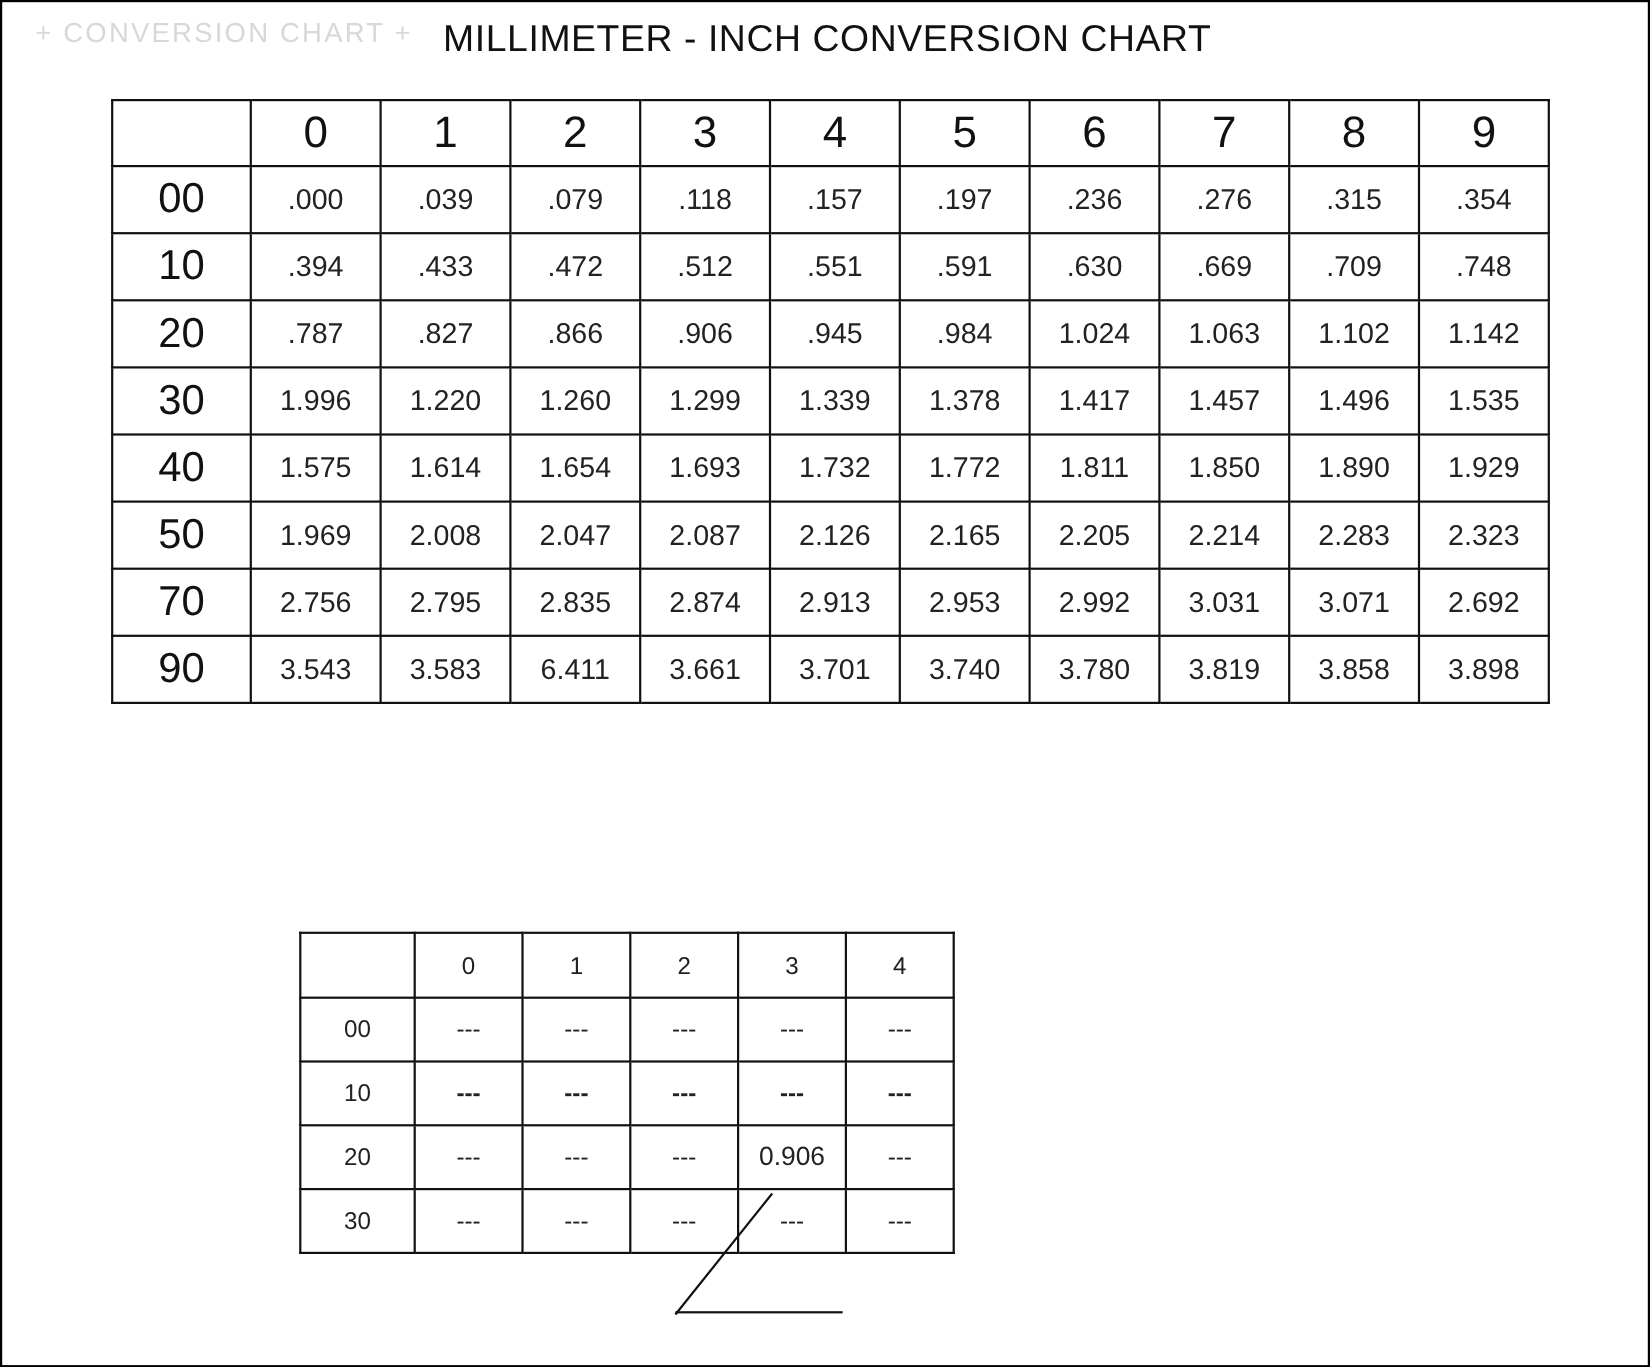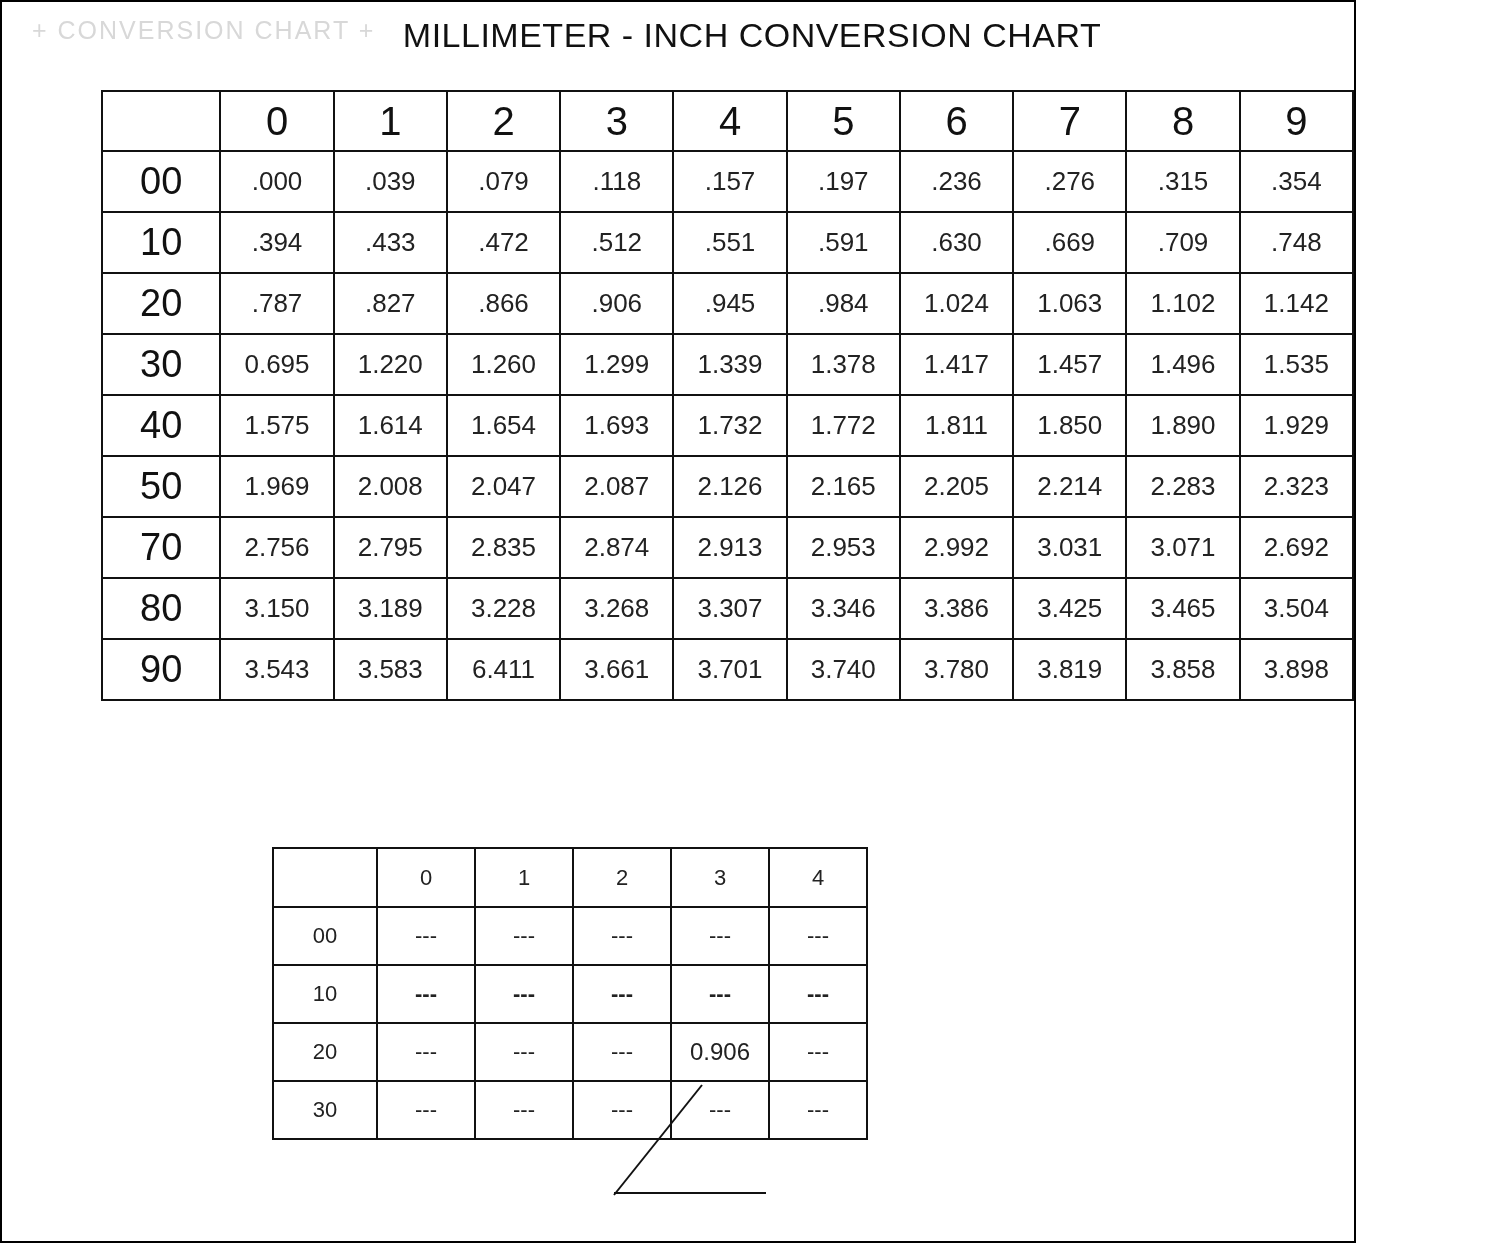--- a/index.html
+++ b/index.html
@@ -18,7 +18,7 @@
   #page {
     position: absolute;
     left: 0; top: 0;
-    width: 1356px;
+    width: 1500px;
     height: 1243px;
     border: 2px solid #000;
     box-sizing: border-box;

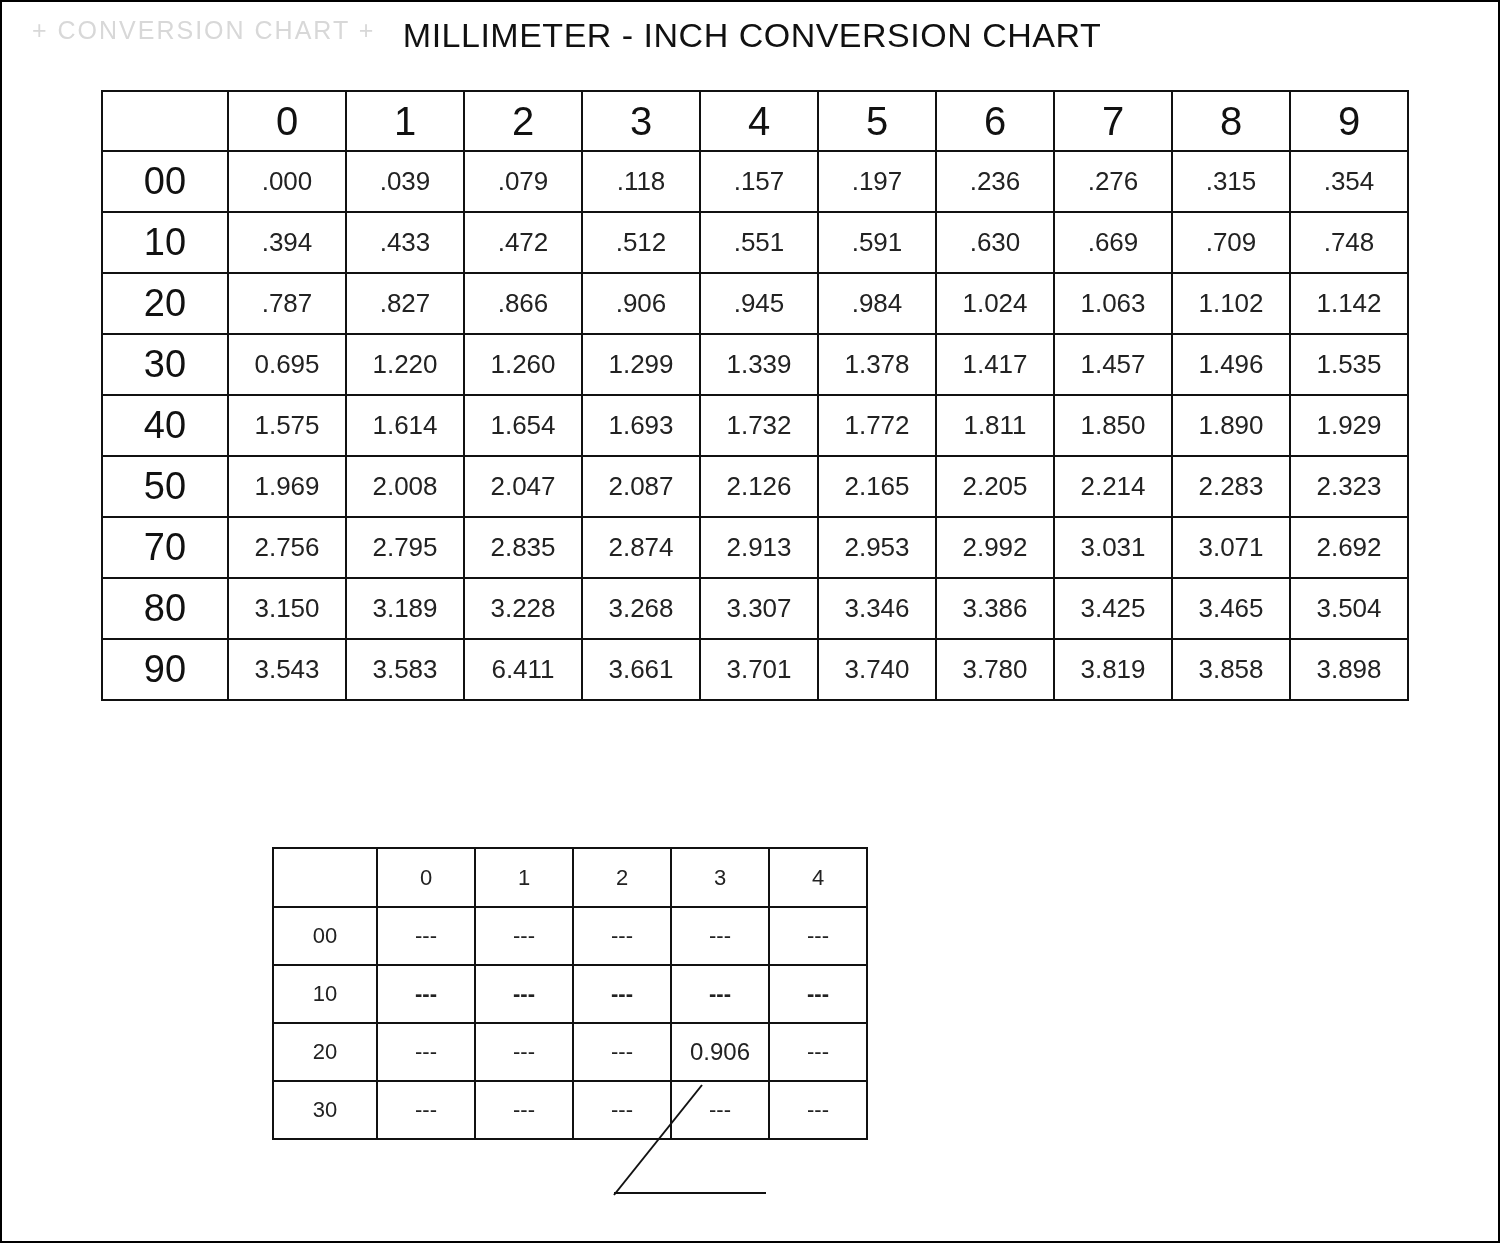--- a/index.html
+++ b/index.html
@@ -212,7 +212,7 @@
           </tr>
           <tr>
             <td class="rowhead">30</td>
-            <td class="cell">0.695</td>
+            <td class="cell">1.996</td>
             <td class="cell">1.220</td>
             <td class="cell">1.260</td>
             <td class="cell">1.299</td>

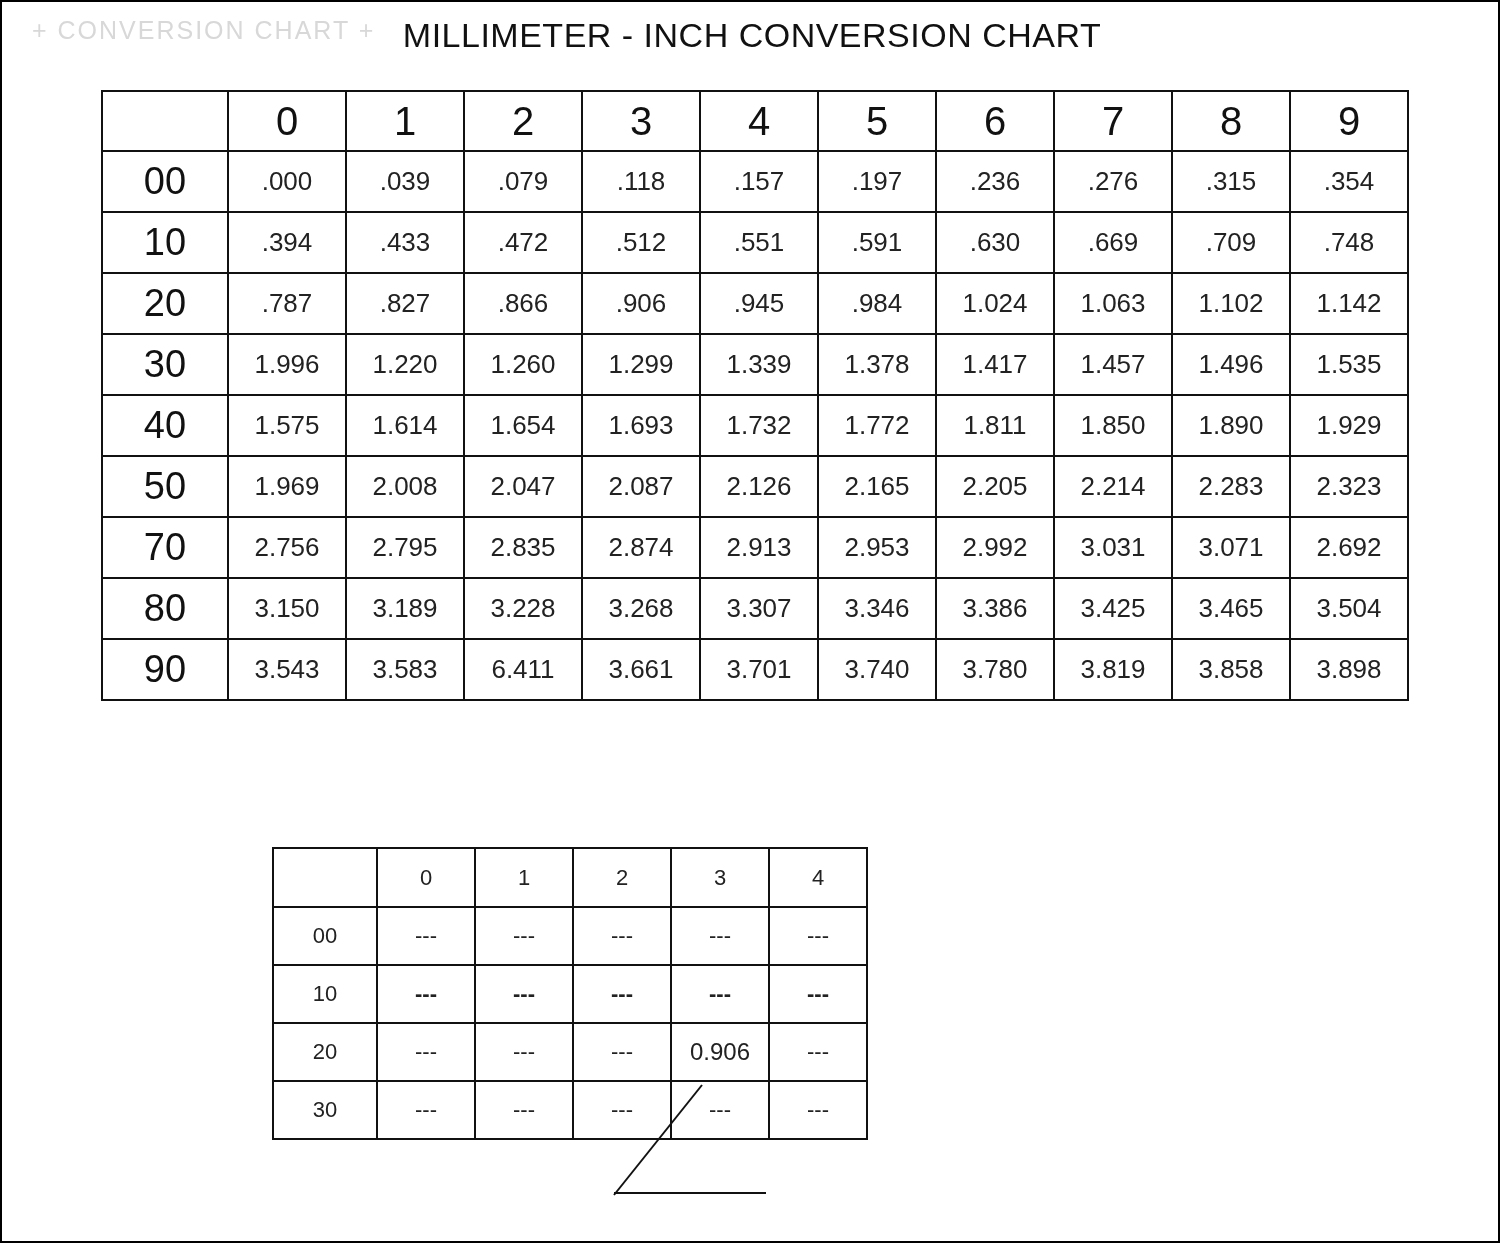--- a/index.html
+++ b/index.html
@@ -263,19 +263,6 @@
             <td class="cell">2.692</td>
           </tr>
           <tr>
-            <td class="rowhead">80</td>
-            <td class="cell">3.150</td>
-            <td class="cell">3.189</td>
-            <td class="cell">3.228</td>
-            <td class="cell">3.268</td>
-            <td class="cell">3.307</td>
-            <td class="cell">3.346</td>
-            <td class="cell">3.386</td>
-            <td class="cell">3.425</td>
-            <td class="cell">3.465</td>
-            <td class="cell">3.504</td>
-          </tr>
-          <tr>
             <td class="rowhead">90</td>
             <td class="cell">3.543</td>
             <td class="cell">3.583</td>

